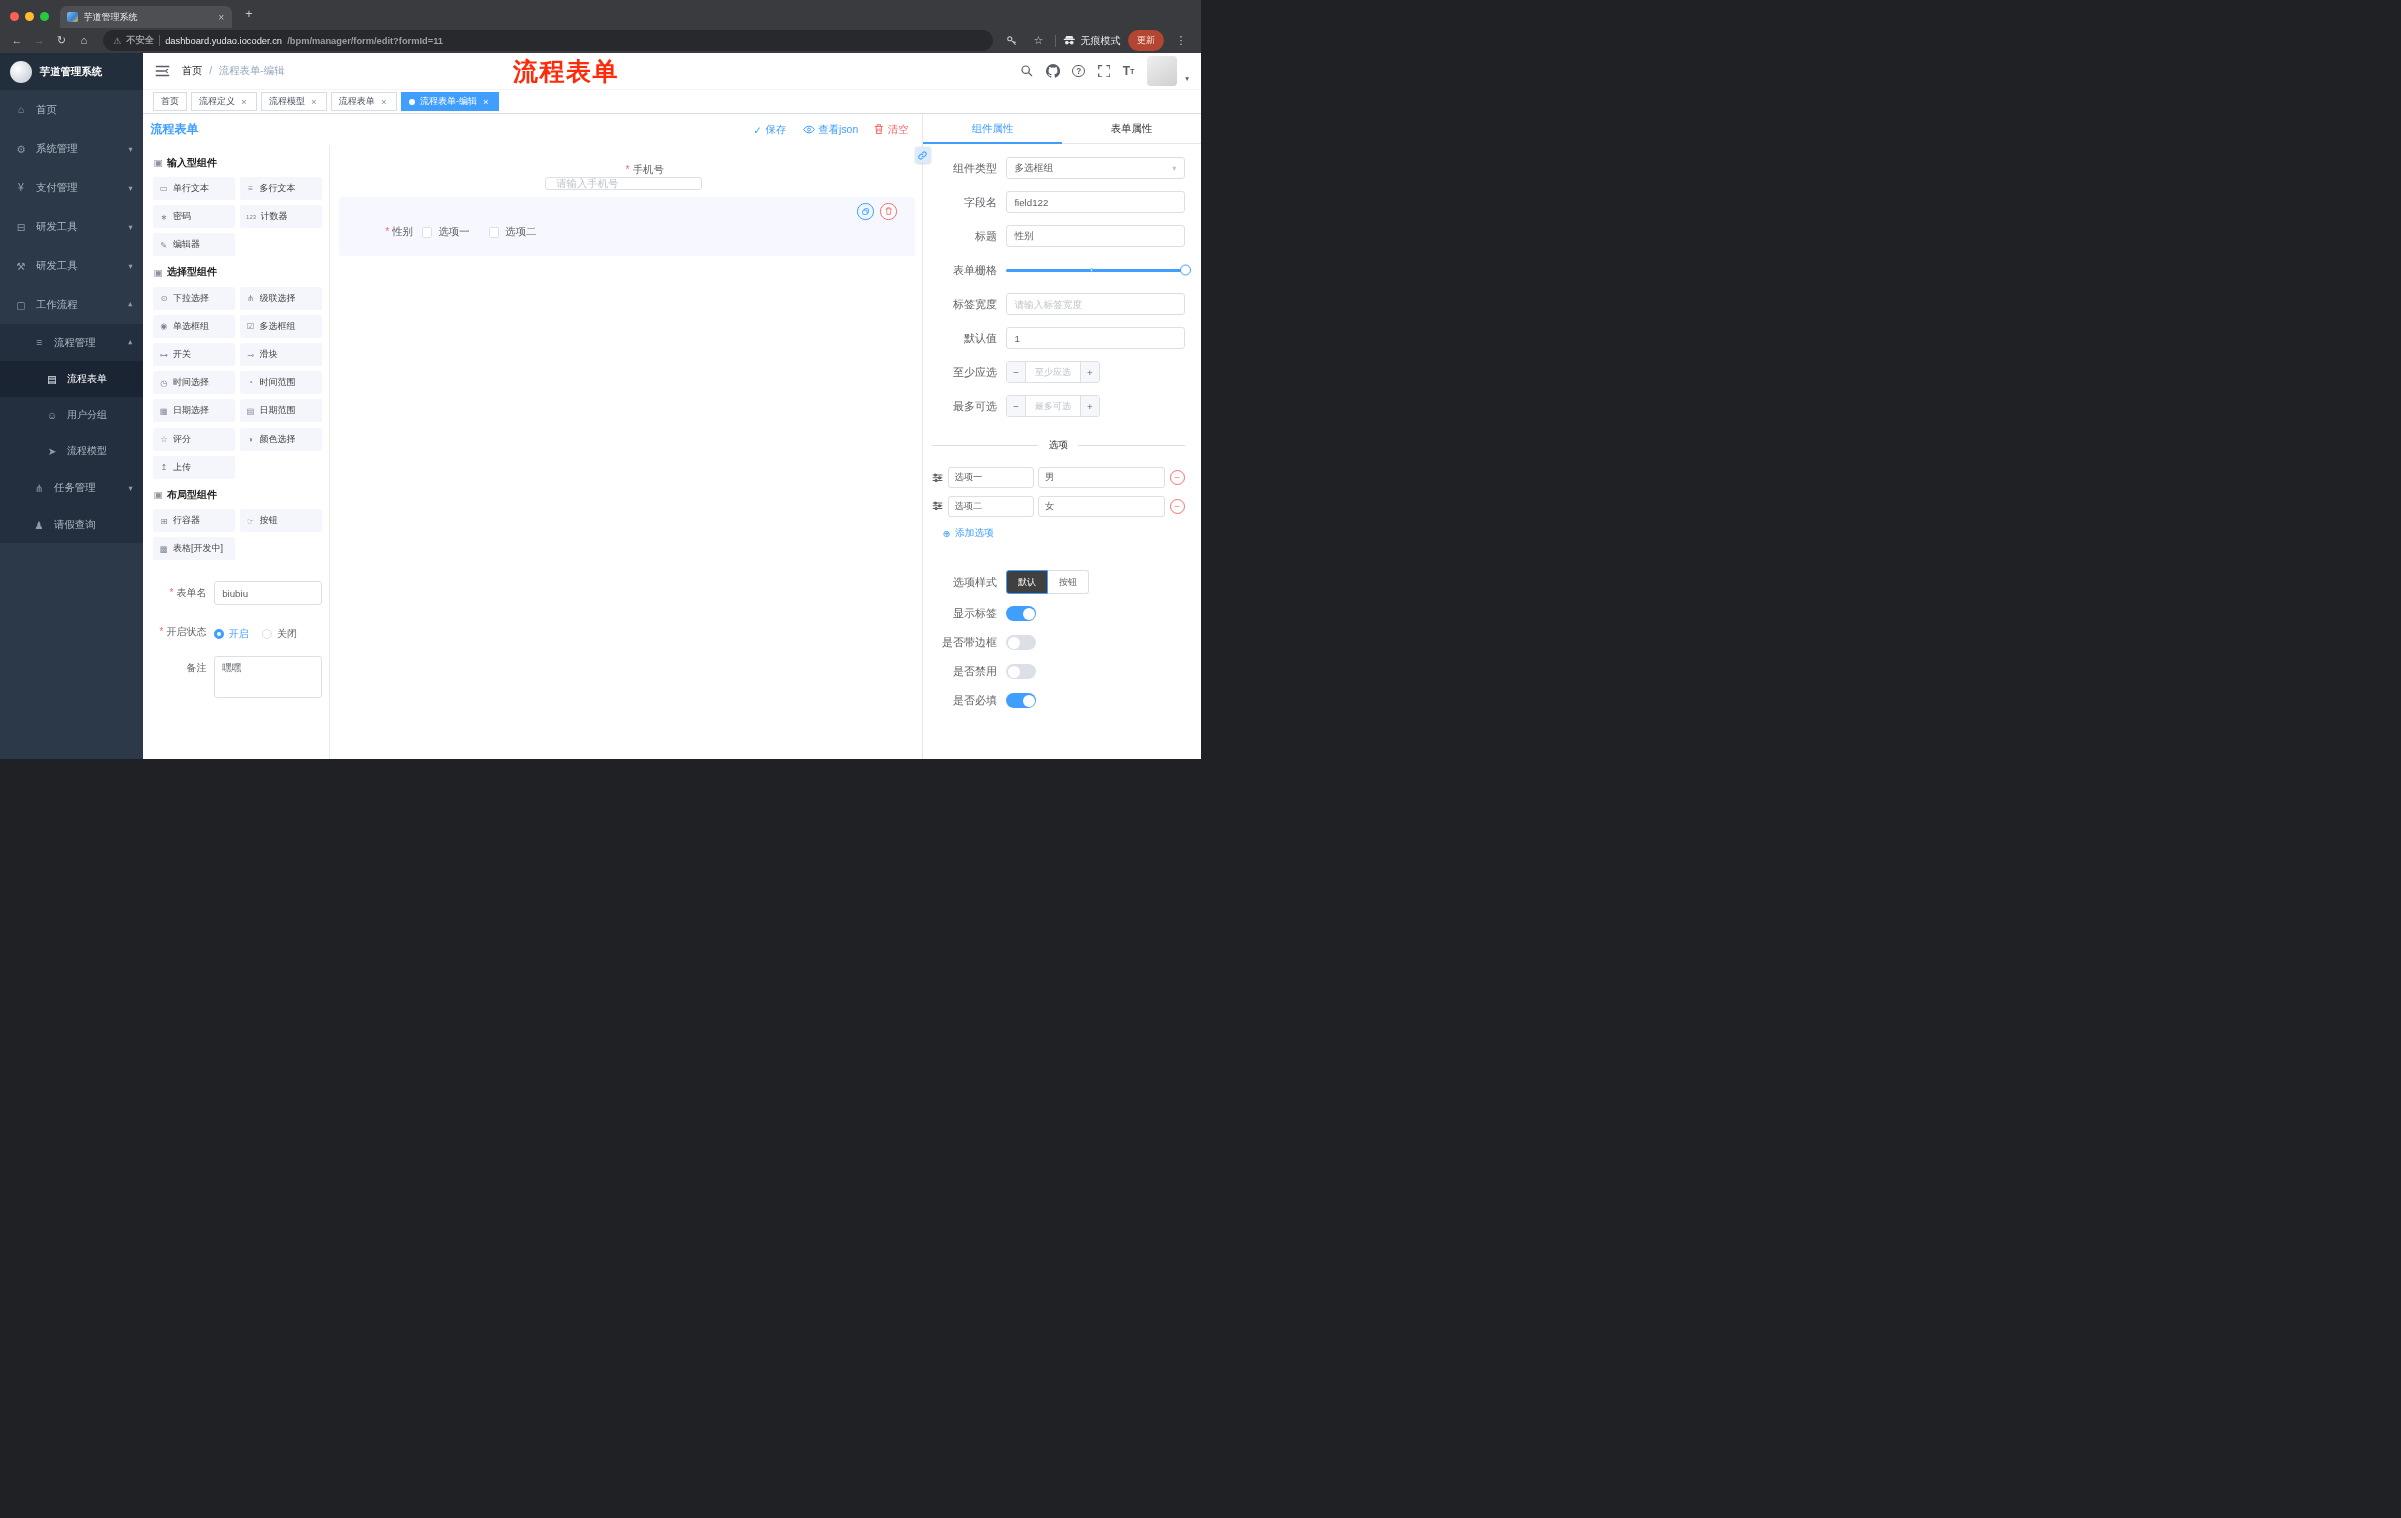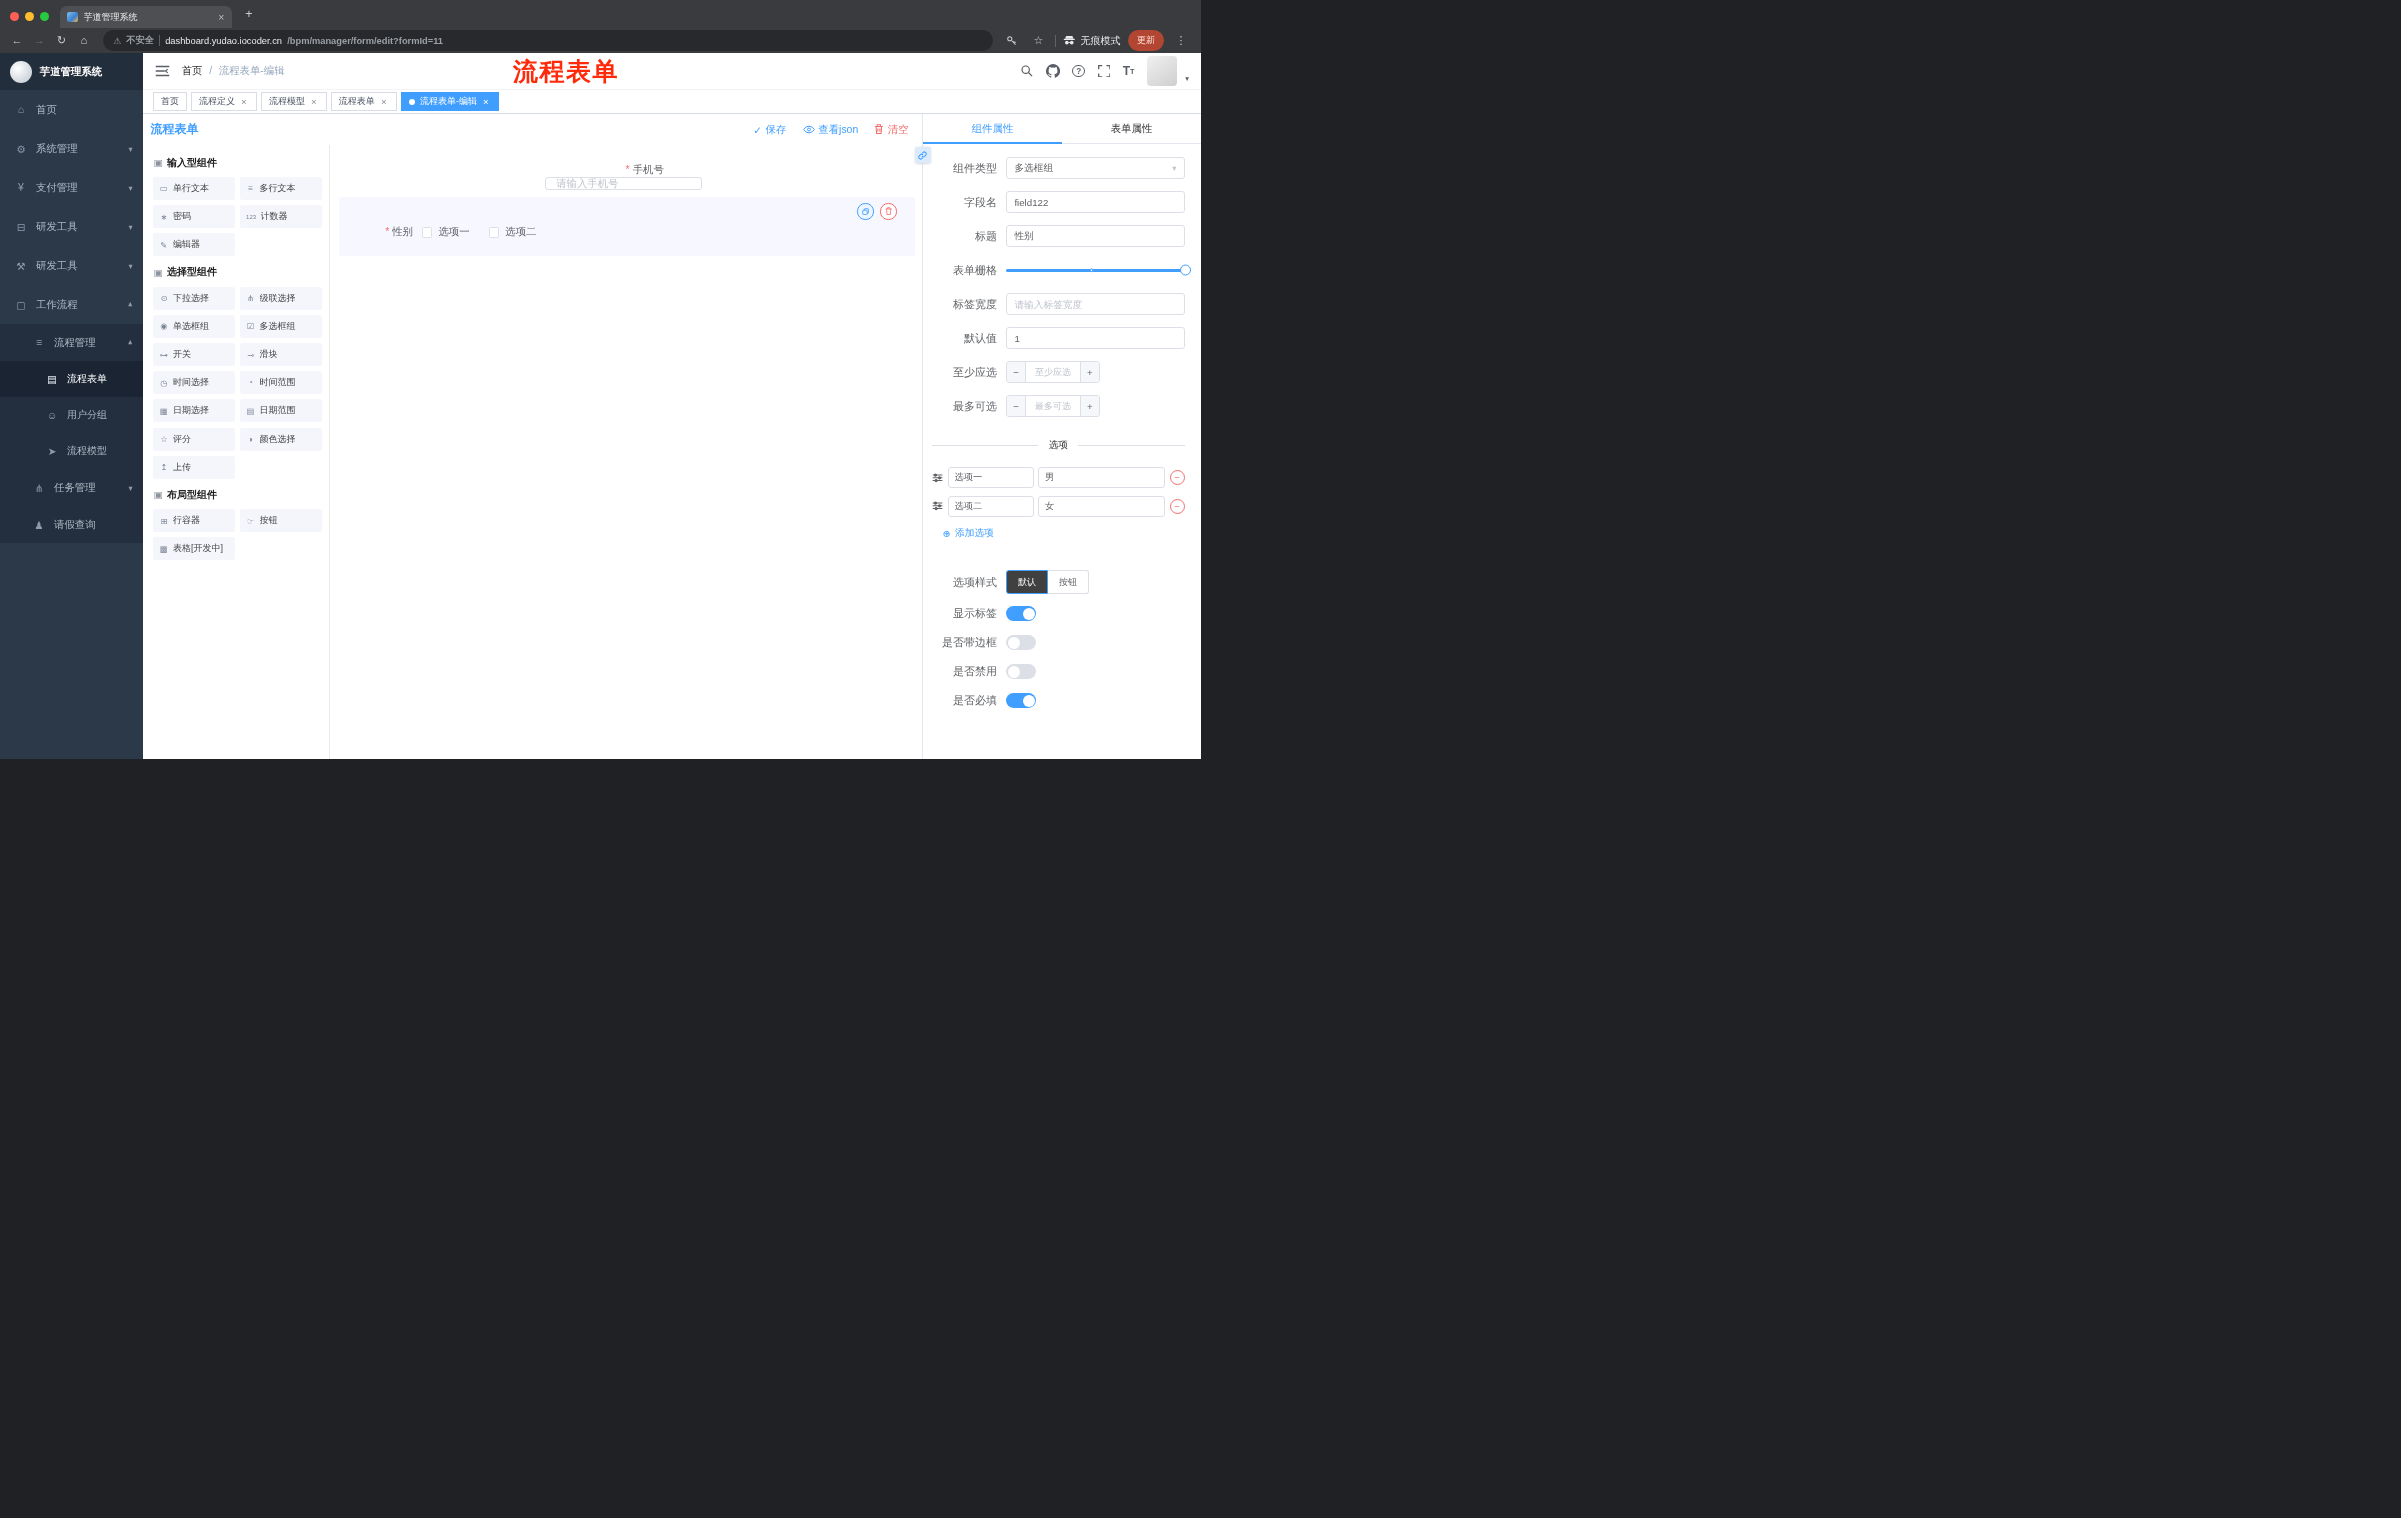--- a/index.html
+++ b/index.html
@@ -491,6 +491,29 @@
                 </div>
               </div>
 
+              <div class="meta">
+                <div class="mrow">
+                  <span class="mlabel req">表单名</span>
+                  <input class="minput" value="biubiu" style="">
+                </div>
+                <div class="mrow">
+                  <span class="mlabel req">开启状态</span>
+                  <div class="radio-group">
+                    <span class="radio checked">
+                        <span class="rdot"></span>
+                        <span>开启</span>
+                      </span>
+                    <span class="radio">
+                        <span class="rdot"></span>
+                        <span>关闭</span>
+                      </span>
+                  </div>
+                </div>
+                <div class="mrow">
+                  <span class="mlabel">备注</span>
+                  <textarea class="mtextarea" style="">嘿嘿</textarea>
+                </div>
+              </div>
             </div>
 
             <div class="canvas">

